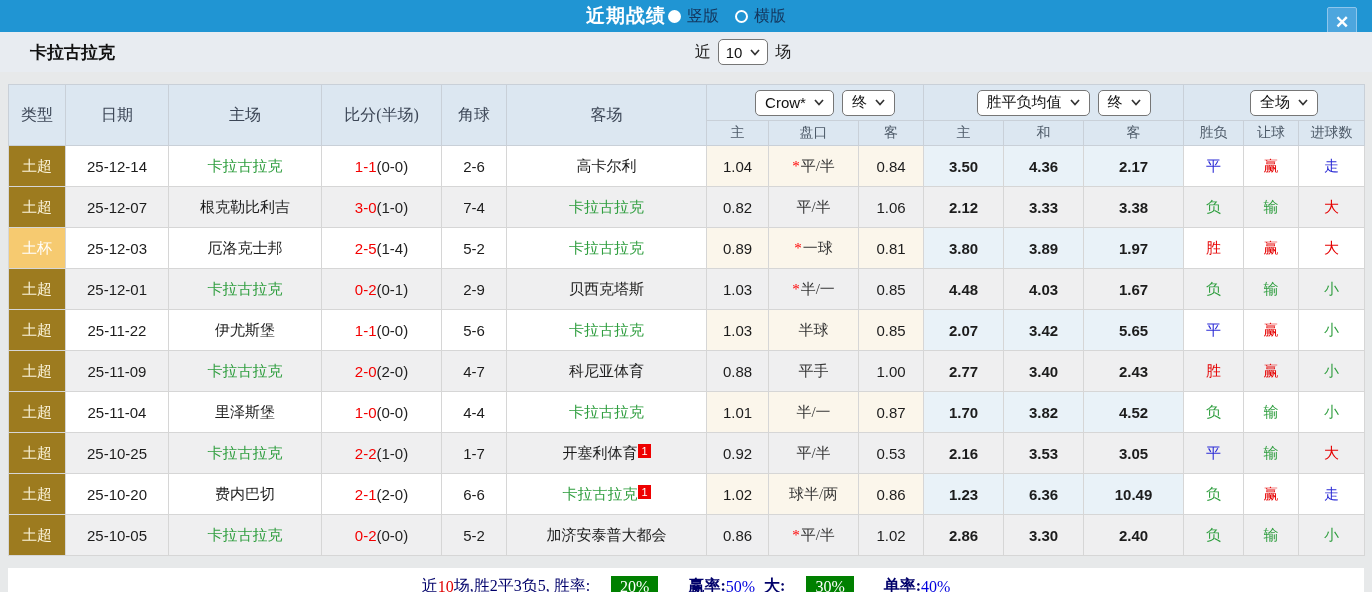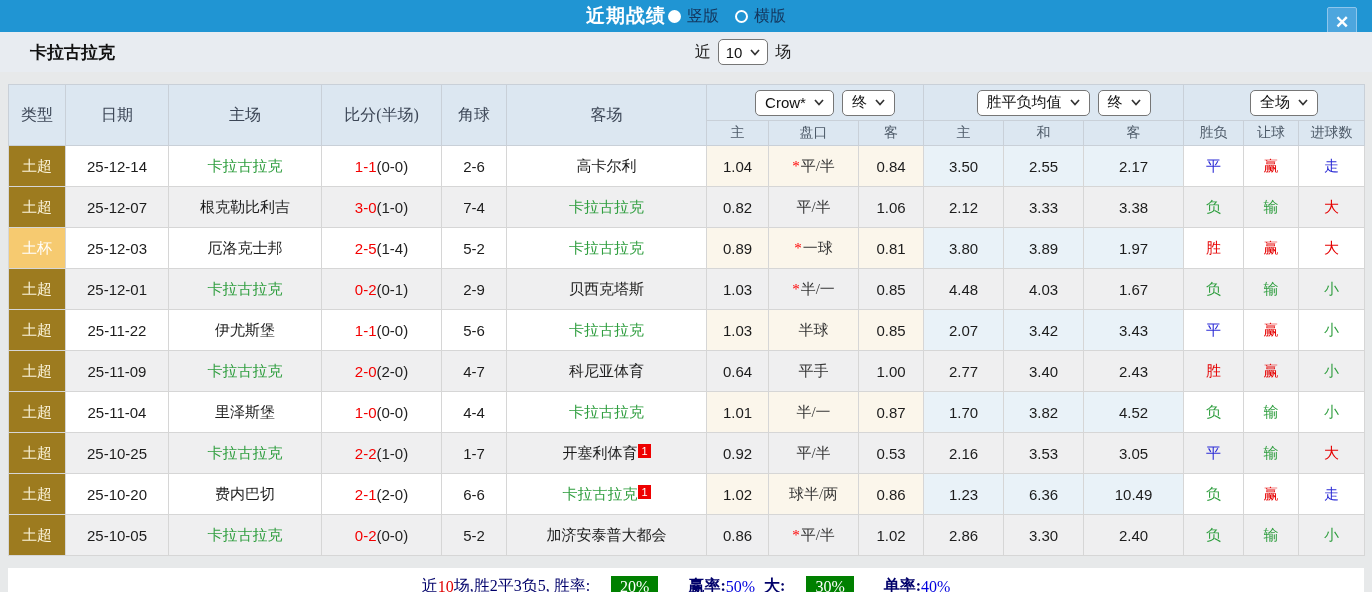--- a/index.html
+++ b/index.html
@@ -38,7 +38,7 @@
   tbody td { height:41px; border:1px solid #d6d6d6; text-align:center; font-size:15px; color:#1c1c1c; background:#fff; }
   tbody tr.alt td { background:var(--alt-row-bg,#efeff0); }
   tbody td.ah-cell { background:var(--ah-bg,#fbf6eb); }
-  tbody td.wdl-cell { background:var(--wdl-bg,#e9f2f8); }
+  tbody td.wdl-cell { background:var(--wdl-bg,#e9f2f8);font-weight:bold; }
   td.type-cell { font-family:"Liberation Serif", serif; font-size:15px; }
   tbody td.type-cell.super { background:var(--badge-super-bg,#9d7b1f); color:#faf3da; }
   tbody td.type-cell.cup { background:var(--badge-cup-bg,#f6ca70); color:#fff; }

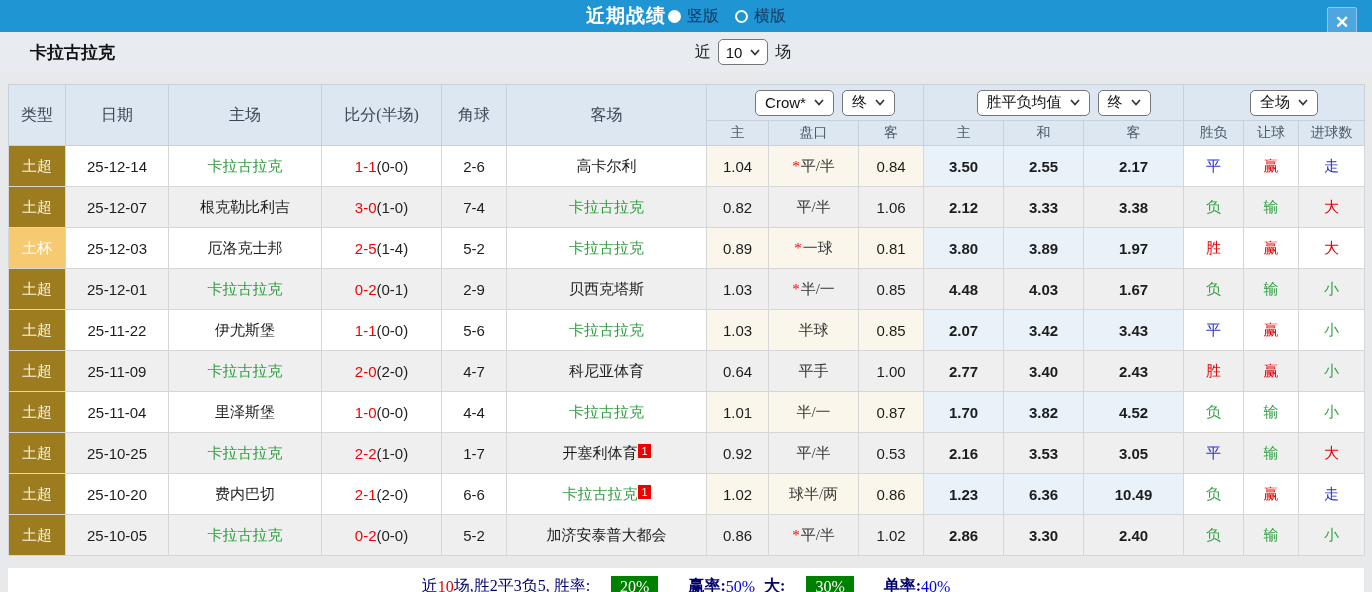--- a/index.html
+++ b/index.html
@@ -185,7 +185,7 @@
           <td class="ah-cell line"><span class="star">*</span><span>平/半</span></td>
           <td class="ah-cell">0.84</td>
           <td class="wdl-cell">3.50</td>
-          <td class="wdl-cell">2.55</td>
+          <td class="wdl-cell">4.36</td>
           <td class="wdl-cell">2.17</td>
           <td class="res-cell c-blue">平</td>
           <td class="res-cell c-red">赢</td>

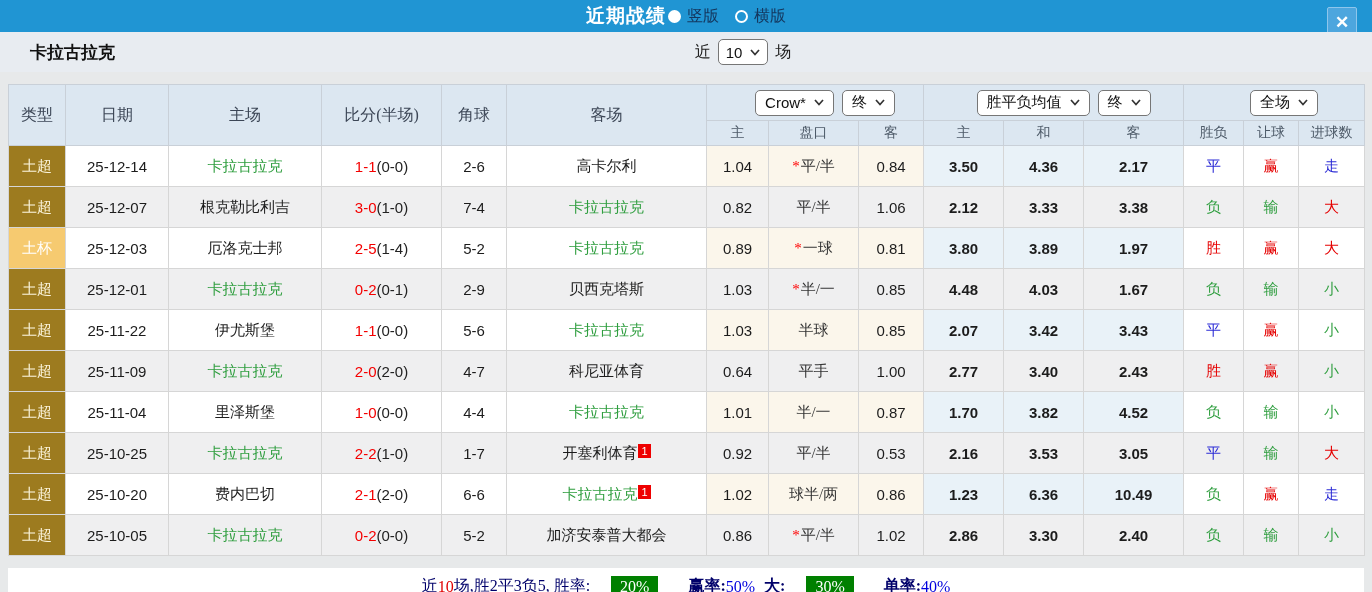--- a/index.html
+++ b/index.html
@@ -254,7 +254,7 @@
           <td class="ah-cell">0.85</td>
           <td class="wdl-cell">2.07</td>
           <td class="wdl-cell">3.42</td>
-          <td class="wdl-cell">3.43</td>
+          <td class="wdl-cell">5.65</td>
           <td class="res-cell c-blue">平</td>
           <td class="res-cell c-red">赢</td>
           <td class="res-cell c-green">小</td>

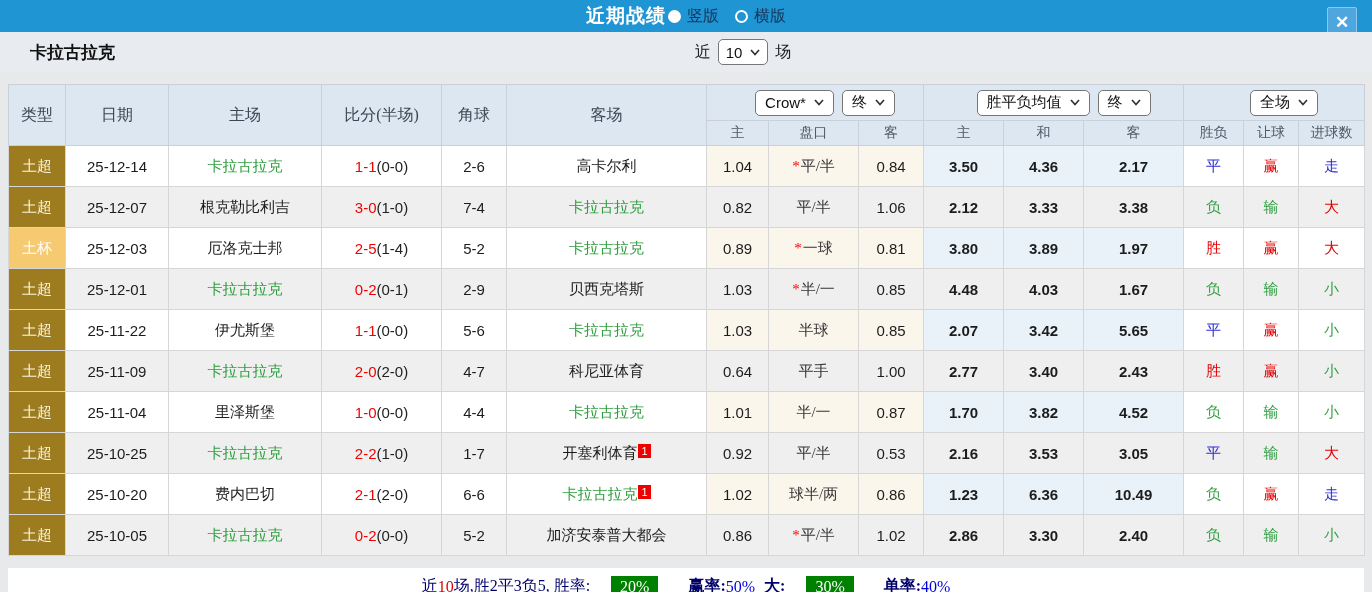--- a/index.html
+++ b/index.html
@@ -266,7 +266,7 @@
           <td class="score-cell"><span class="ft">2-0</span><span class="ht">(2-0)</span></td>
           <td class="corner-cell">4-7</td>
           <td class="team-cell"><span>科尼亚体育</span></td>
-          <td class="ah-cell">0.64</td>
+          <td class="ah-cell">0.88</td>
           <td class="ah-cell line"><span>平手</span></td>
           <td class="ah-cell">1.00</td>
           <td class="wdl-cell">2.77</td>

